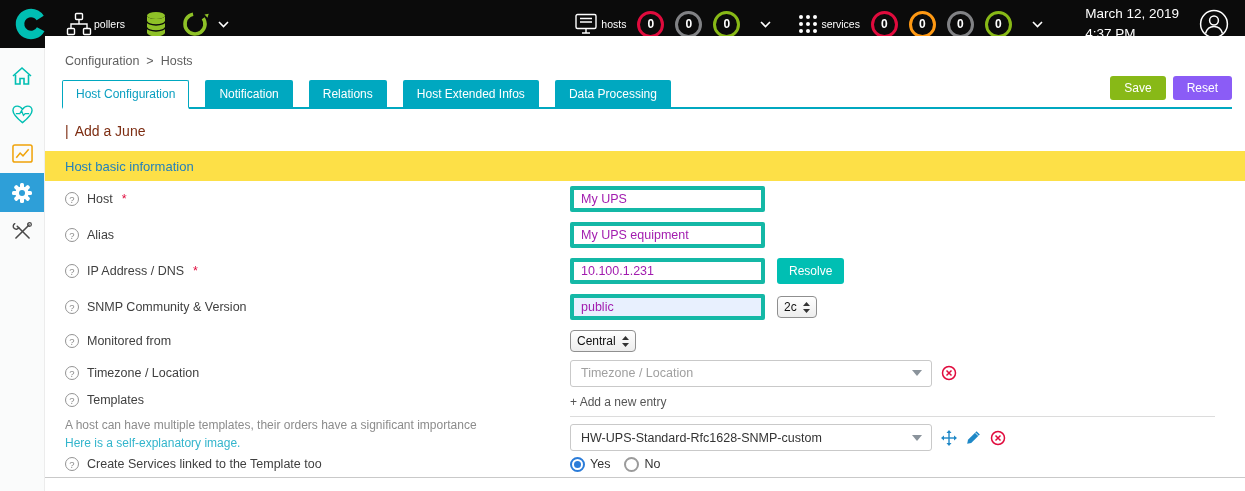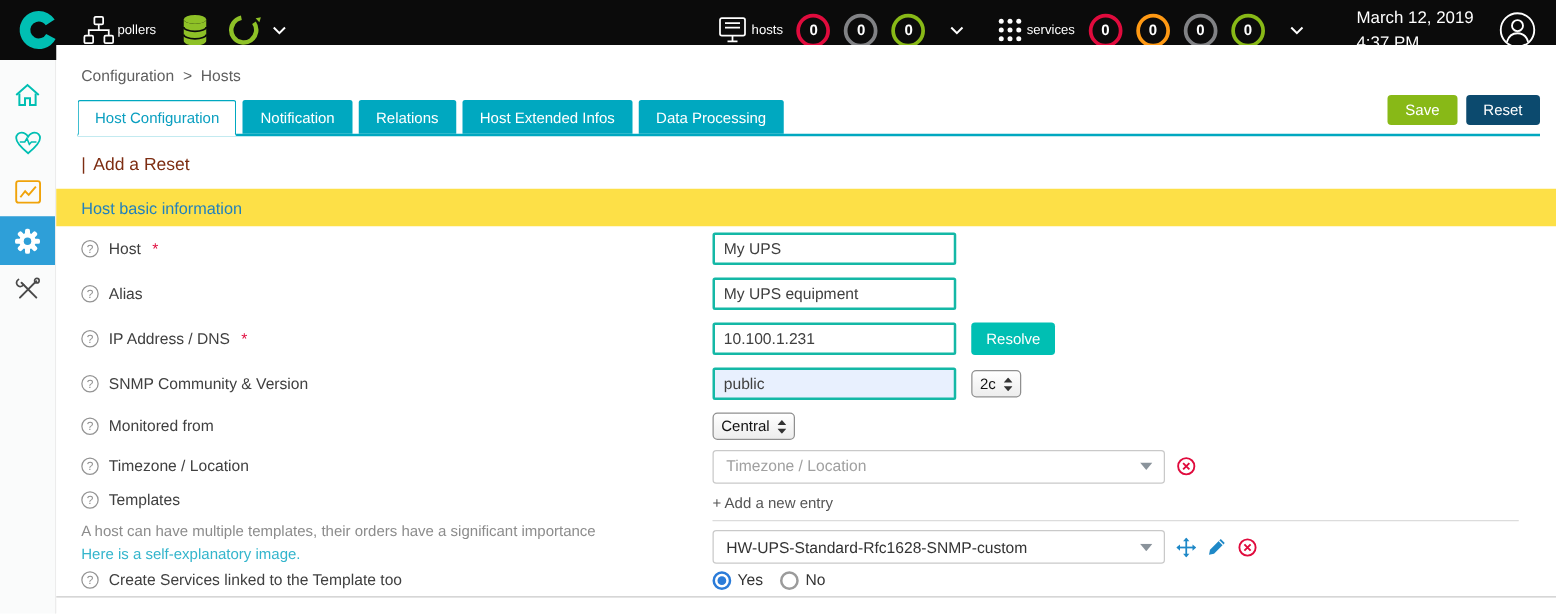--- a/index.html
+++ b/index.html
@@ -32,7 +32,7 @@
   .breadcrumb { padding:18px 0 0 20px; color:#5f5f5f; font-size:12.5px; display:flex; gap:7px; }
   .crumb { cursor:pointer; }
 
-  .tabbar { display:flex; align-items:flex-end; gap:5px; margin:12px 13px 0 17px; border-bottom:2px solid #00a8c0; position:relative; }
+  .tabbar { display:flex; align-items:flex-end; gap:16px; margin:12px 13px 0 17px; border-bottom:2px solid #00a8c0; position:relative; }
   .tab { background:#00a8c0; color:#fff; padding:7px 14px 6px; font-size:12px; border-radius:2px 2px 0 0; cursor:pointer; white-space:nowrap; }
   .tab.active { background:#fff; color:#0a9fc0; border:1px solid #00a8c0; border-bottom:2px solid #fff; margin-bottom:-2px; padding:6px 13px 6px; }
   .tab-actions { position:absolute; right:0; bottom:7px; display:flex; gap:7px; }

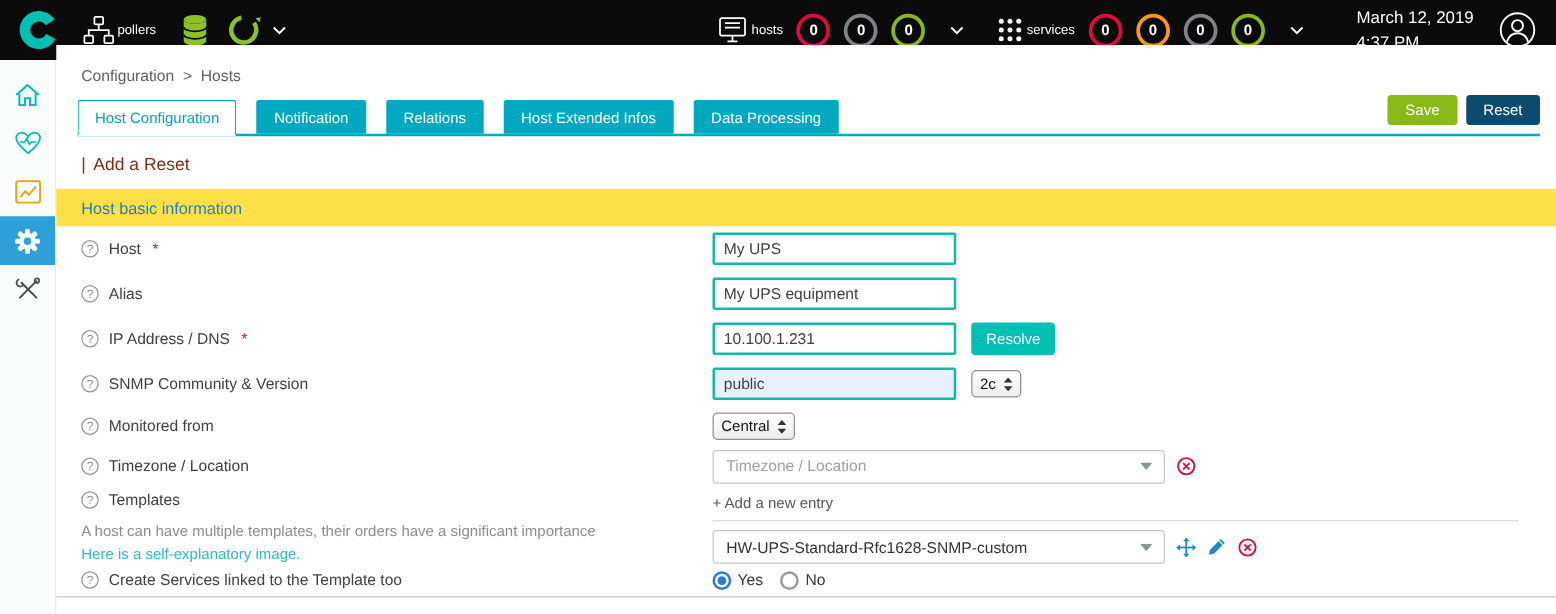--- a/index.html
+++ b/index.html
@@ -38,7 +38,7 @@
   .tab-actions { position:absolute; right:0; bottom:7px; display:flex; gap:7px; }
   .btn { border:none; border-radius:3px; color:#fff; font-size:12px; padding:5px 14px; cursor:pointer; }
   .btn-save { background:#88b917; }
-  .btn-reset { background:#0c4a6e; }
+  .btn-reset { background:#8b5cf6; }
 
   .page-title { margin:14px 0 0 20px; font-size:14px; color:#7d2d12; }
   .page-title .pipe { margin-right:6px; }

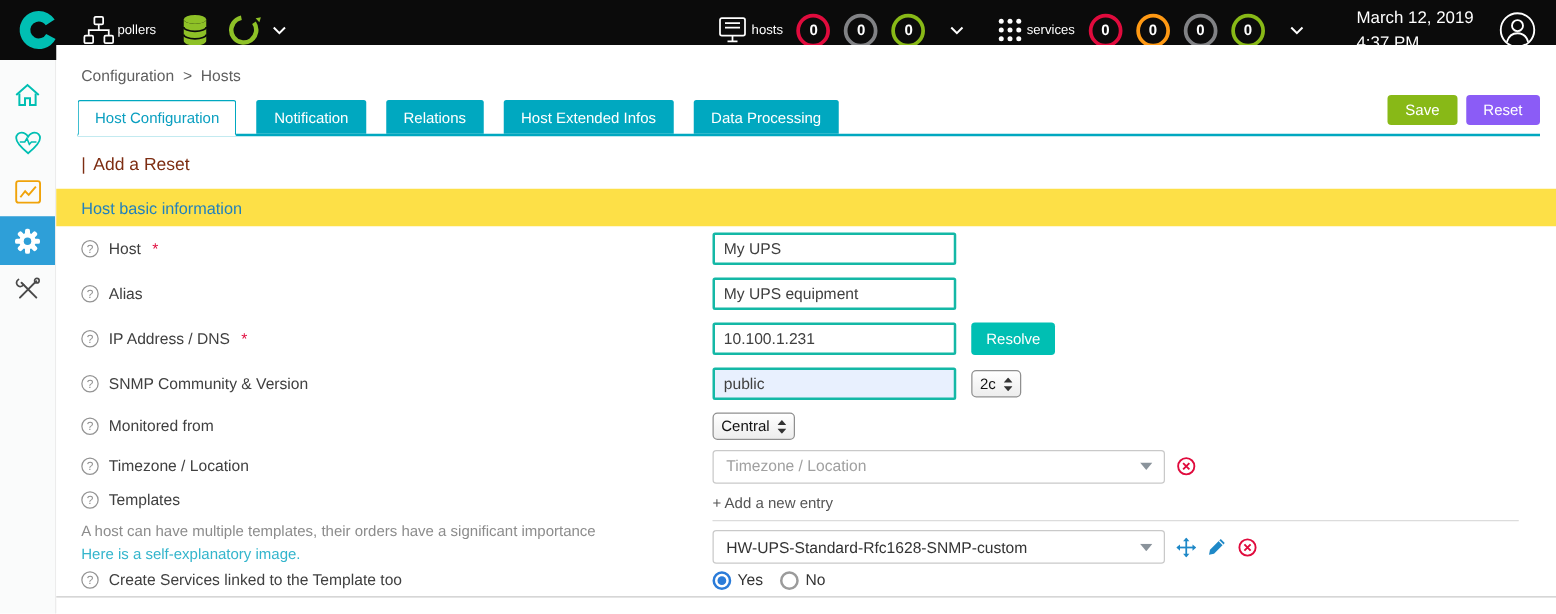--- a/index.html
+++ b/index.html
@@ -241,7 +241,7 @@
   </div>
 
   <div class="page-title">
-    <span class="pipe">|</span><span>Add a Reset</span>
+    <span class="pipe">|</span><span>Add a June</span>
   </div>
 
   <div class="section-head">

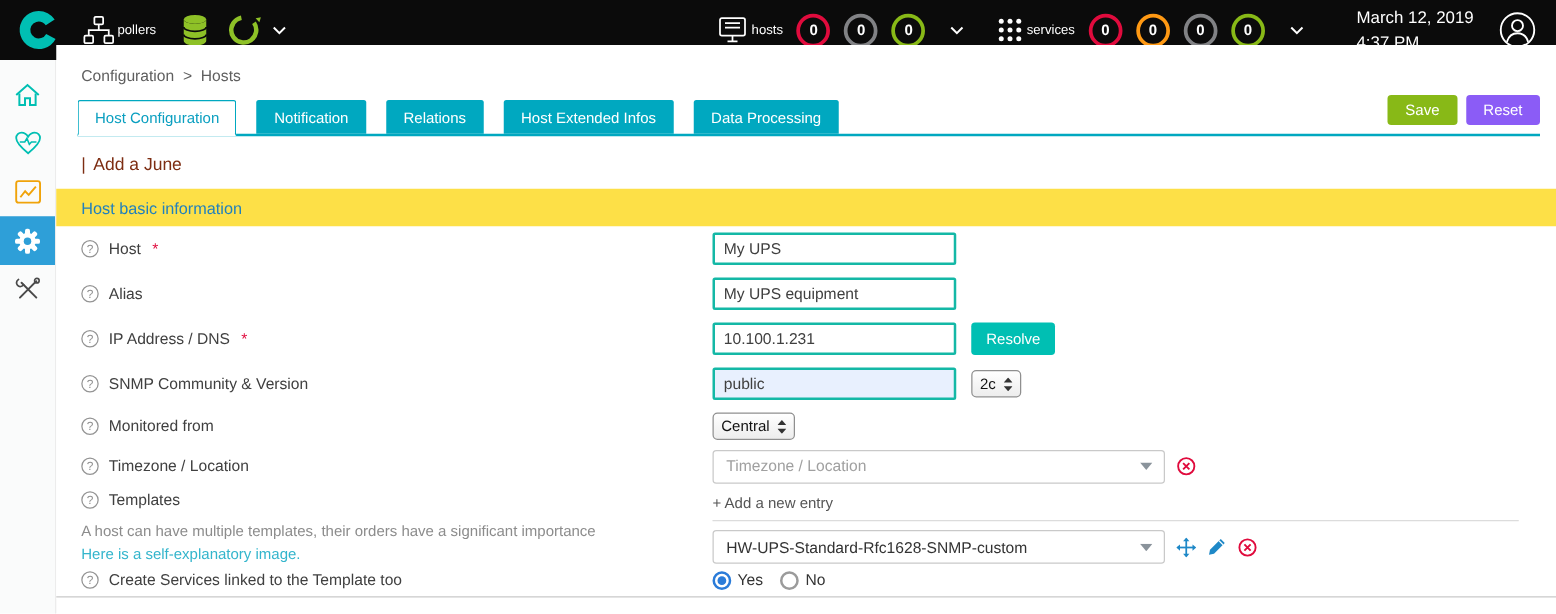--- a/index.html
+++ b/index.html
@@ -51,7 +51,7 @@
   .flabel-col { width:505px; flex-shrink:0; }
   .req { color:#e00b3d; margin-left:1px; }
   .help { width:14px; height:14px; border:1px solid #949494; border-radius:50%; color:#8c8c8c; font-size:9.5px; display:inline-flex; align-items:center; justify-content:center; flex-shrink:0; cursor:pointer; }
-  .tinput { width:195px; height:26px; border:2px solid #14b8a6; border-radius:2px; padding:0 7px; font-size:12.5px; color:#404040; background:#fff; }
+  .tinput { width:195px; height:26px; border:4px solid #14b8a6; border-radius:2px; padding:0 7px; font-size:12.5px; color:#a21caf; background:#fff; }
   .tinput.autofill { background:#e8f0fe; }
   .btn-resolve { margin-left:12px; background:#00bfb3; border:none; border-radius:3px; color:#fff; font-size:12px; padding:6px 12px; cursor:pointer; }
   .mini-select { display:inline-flex; align-items:center; gap:6px; border:1px solid #8f8f8f; border-radius:4px; background:linear-gradient(#fff,#ededed); padding:2px 6px; font-size:12px; color:#111; cursor:pointer; height:22px; }

